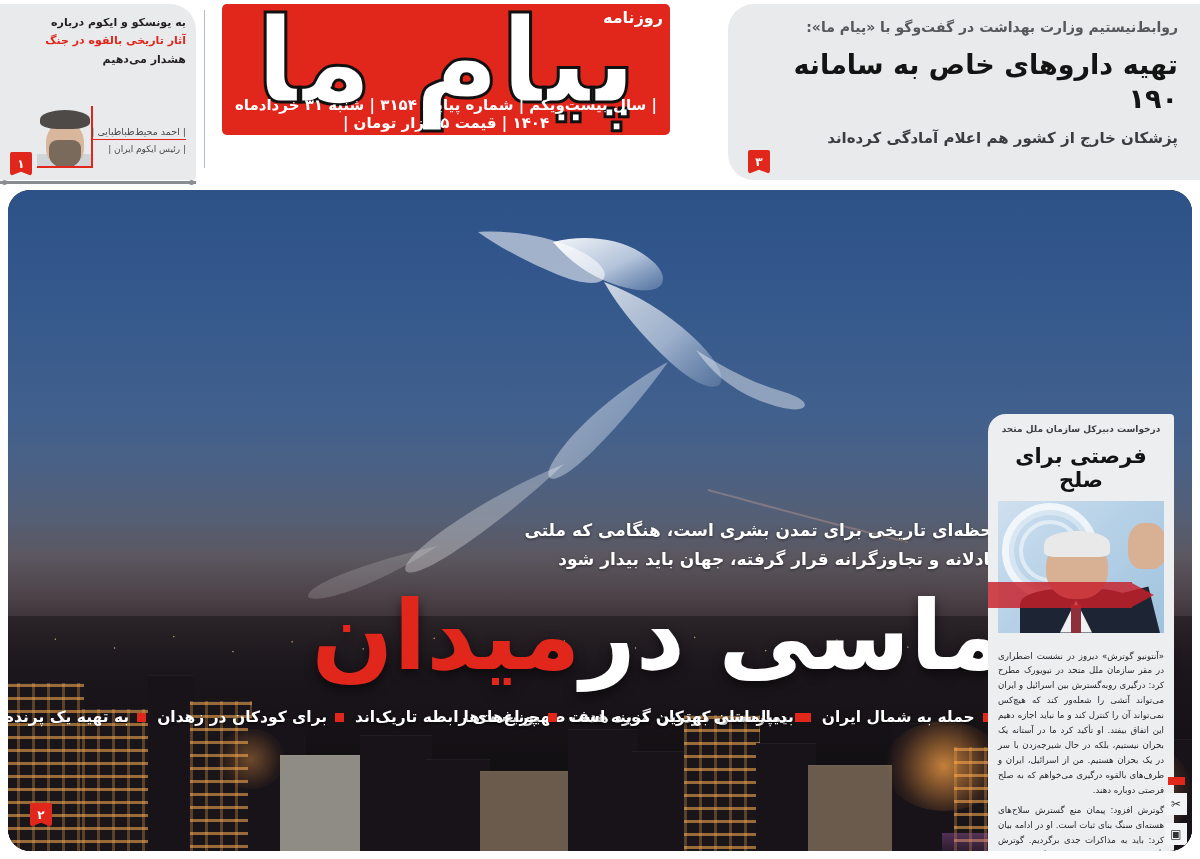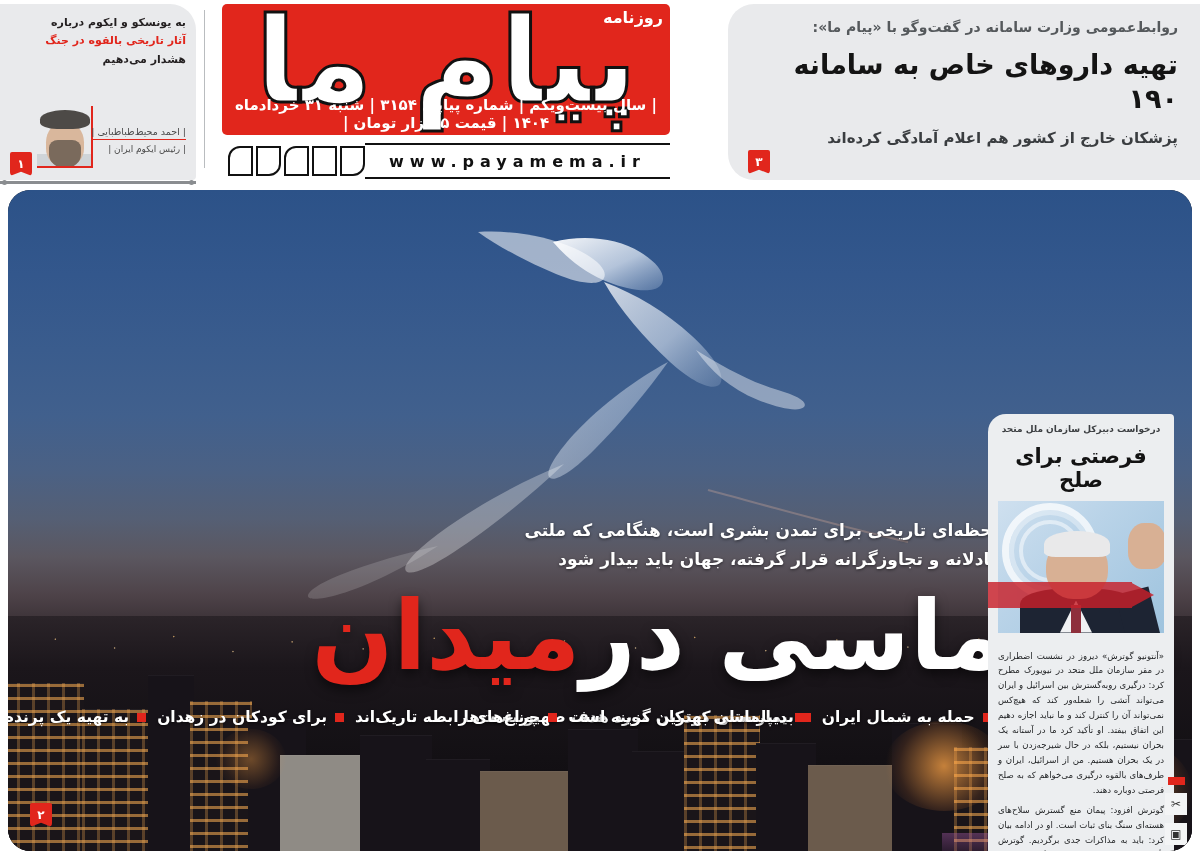--- a/index.html
+++ b/index.html
@@ -615,7 +615,7 @@
     </div>
 
     <div class="teaser-right">
-      <div class="tr-kicker">روابط‌عمومی وزارت سامانه در گفت‌وگو با «پیام ما»:</div>
+      <div class="tr-kicker">روابط‌نیستیم وزارت بهداشت در گفت‌وگو با «پیام ما»:</div>
       <div class="tr-head">تهیه داروهای خاص به سامانه ۱۹۰</div>
       <div class="tr-sub">پزشکان خارج از کشور هم اعلام آمادگی کرده‌اند</div>
       <div class="pagebadge badge-3">۳</div>

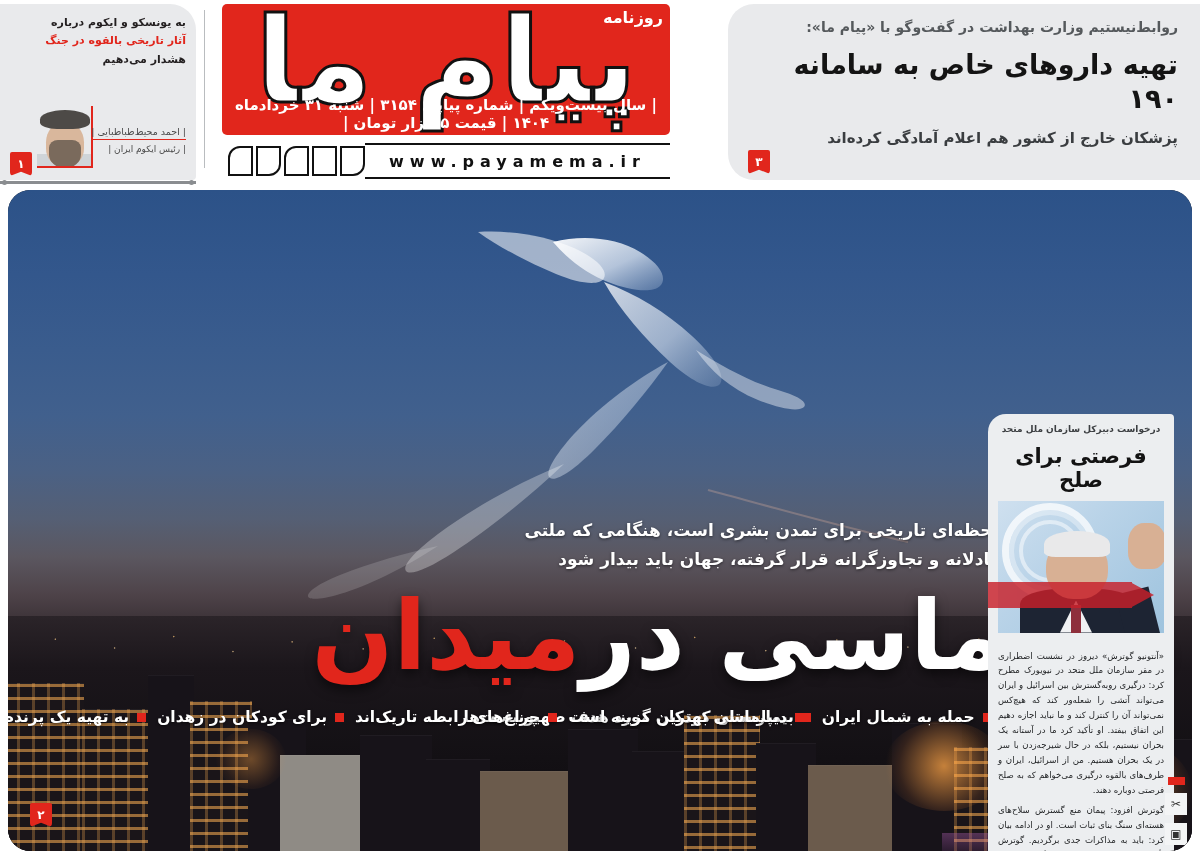--- a/index.html
+++ b/index.html
@@ -601,16 +601,6 @@
           <span>پیام ما</span>
         </div>
         <div class="mast-dateline">| سال بیست‌ویکم |  شماره پیاپی ۳۱۵۴ |  شنبه ۳۱ خردادماه ۱۴۰۴ |  قیمت ۵ هزار تومان |</div>
-      </div>
-      <div class="mast-url-row">
-        <div class="mast-squares">
-          <div class="sq tl"></div>
-          <div class="sq br"></div>
-          <div class="sq tl"></div>
-          <div class="sq pl"></div>
-          <div class="sq br"></div>
-        </div>
-        <div class="mast-url">www.payamema.ir</div>
       </div>
     </div>
 

